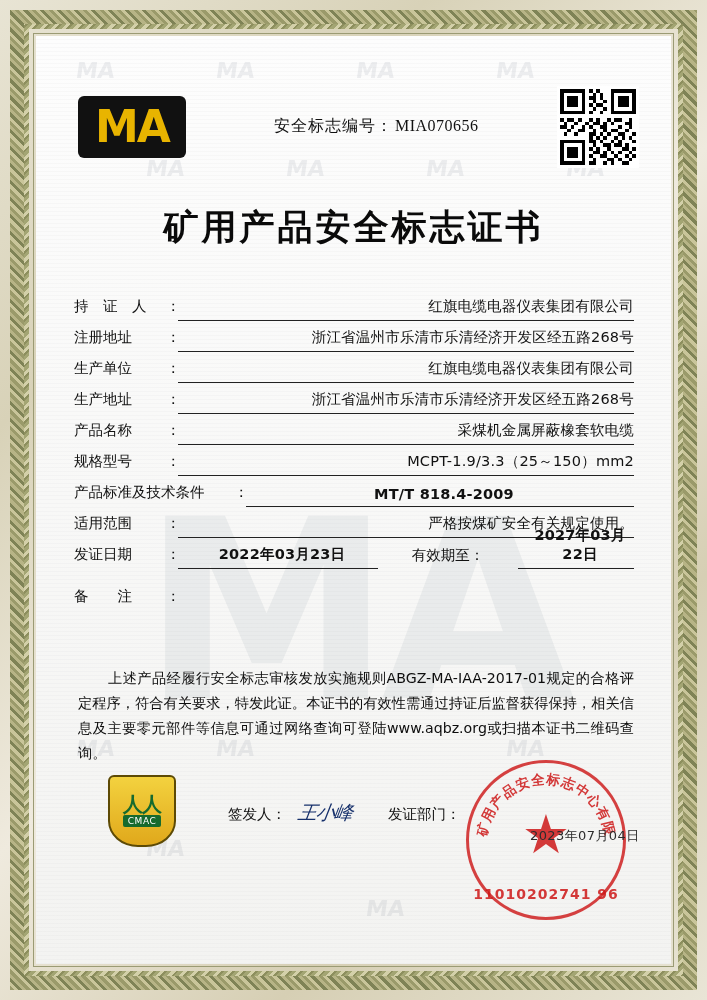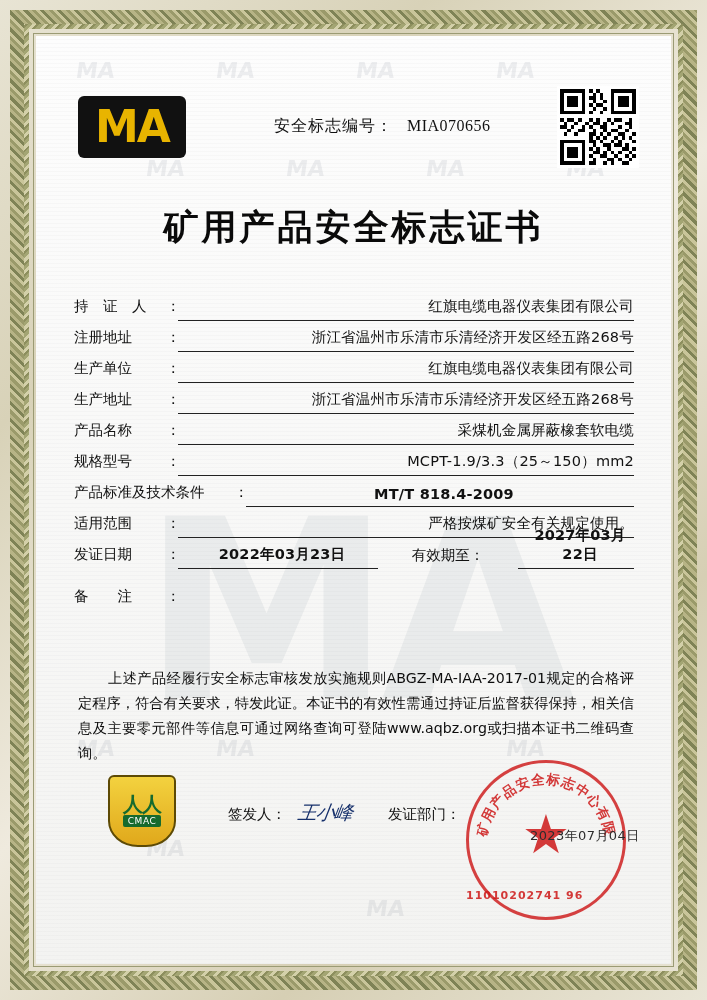--- a/index.html
+++ b/index.html
@@ -128,7 +128,7 @@
     letter-spacing: 1px;
   }
   .cert-no-row .num {
-    margin-left: 14px;
+    margin-left: 2px;
     font-family: "Liberation Serif", serif;
     letter-spacing: 0.5px;
   }

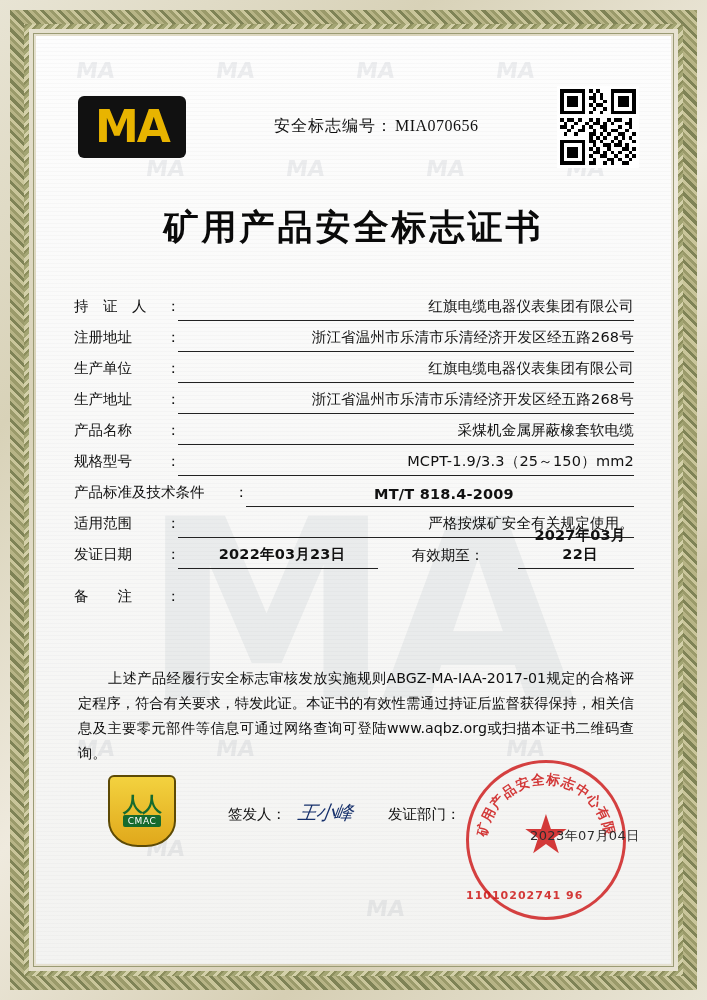--- a/index.html
+++ b/index.html
@@ -349,9 +349,9 @@
     left: 0;
     right: 0;
     bottom: 18px;
-    text-align: left;
+    text-align: center;
     color: rgba(205, 24, 24, 0.86);
-    font-size: 11px;
+    font-size: 14px;
     font-weight: 700;
     letter-spacing: 1px;
     font-family: "DejaVu Sans", sans-serif;

